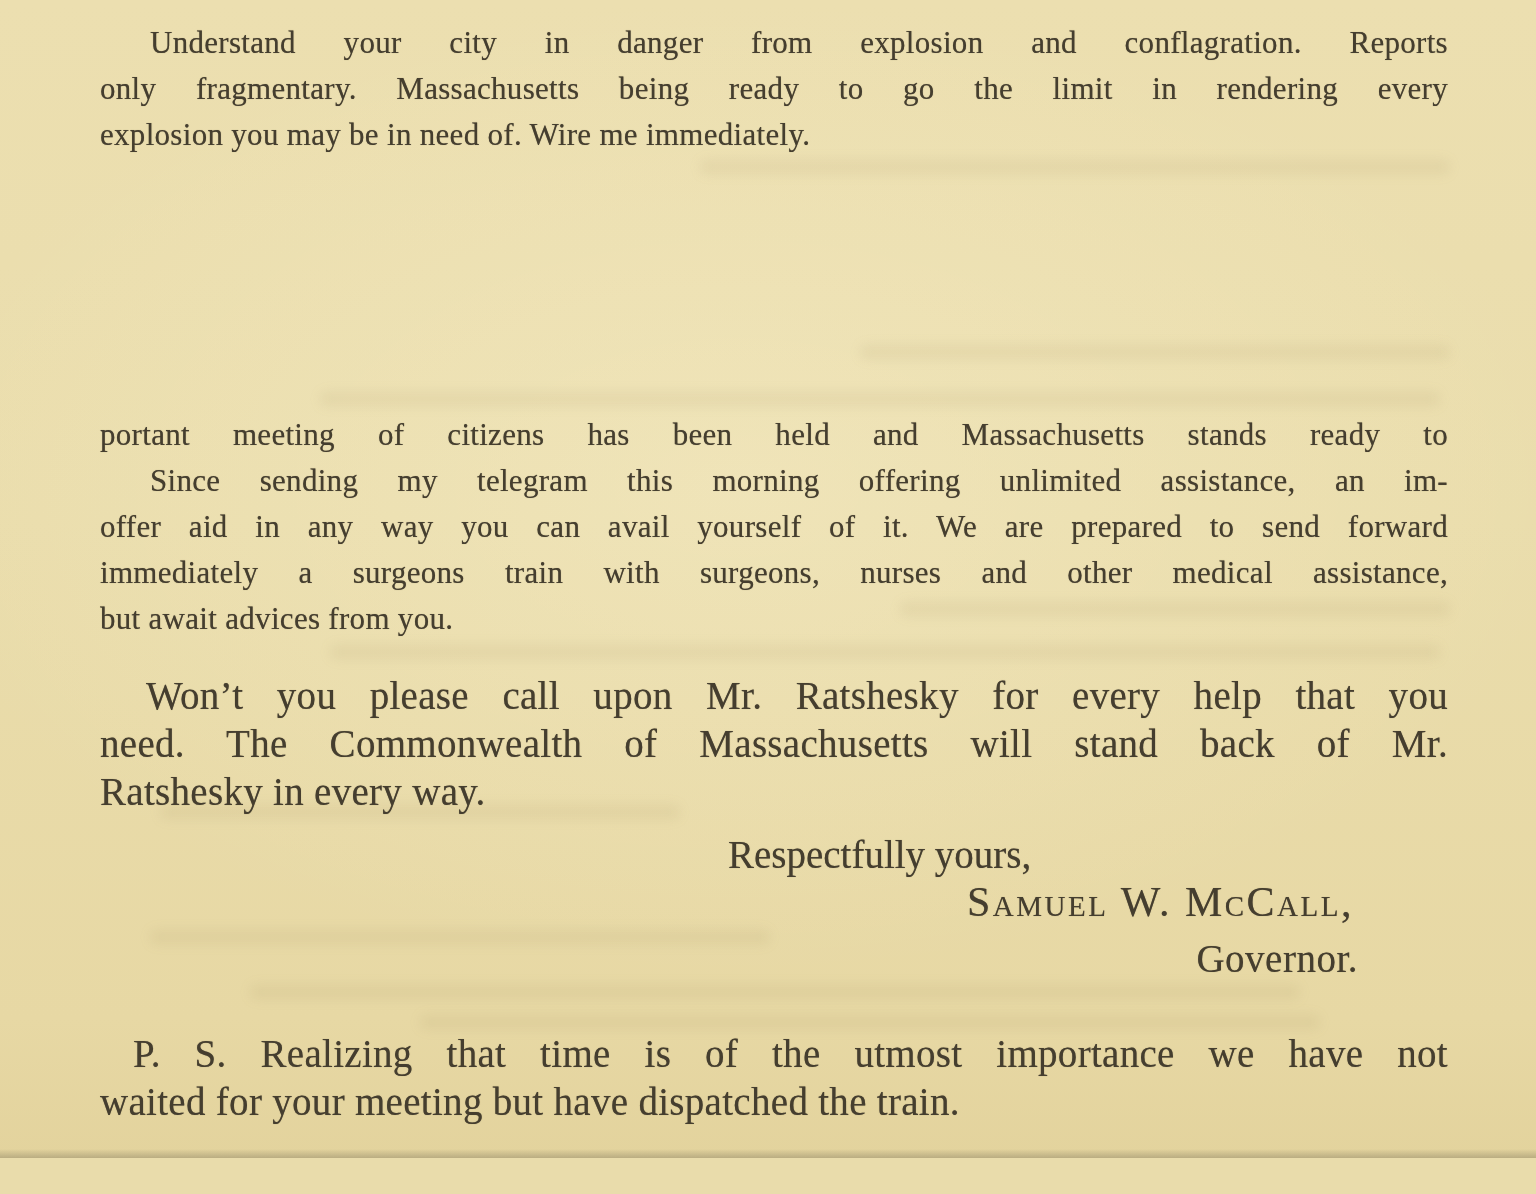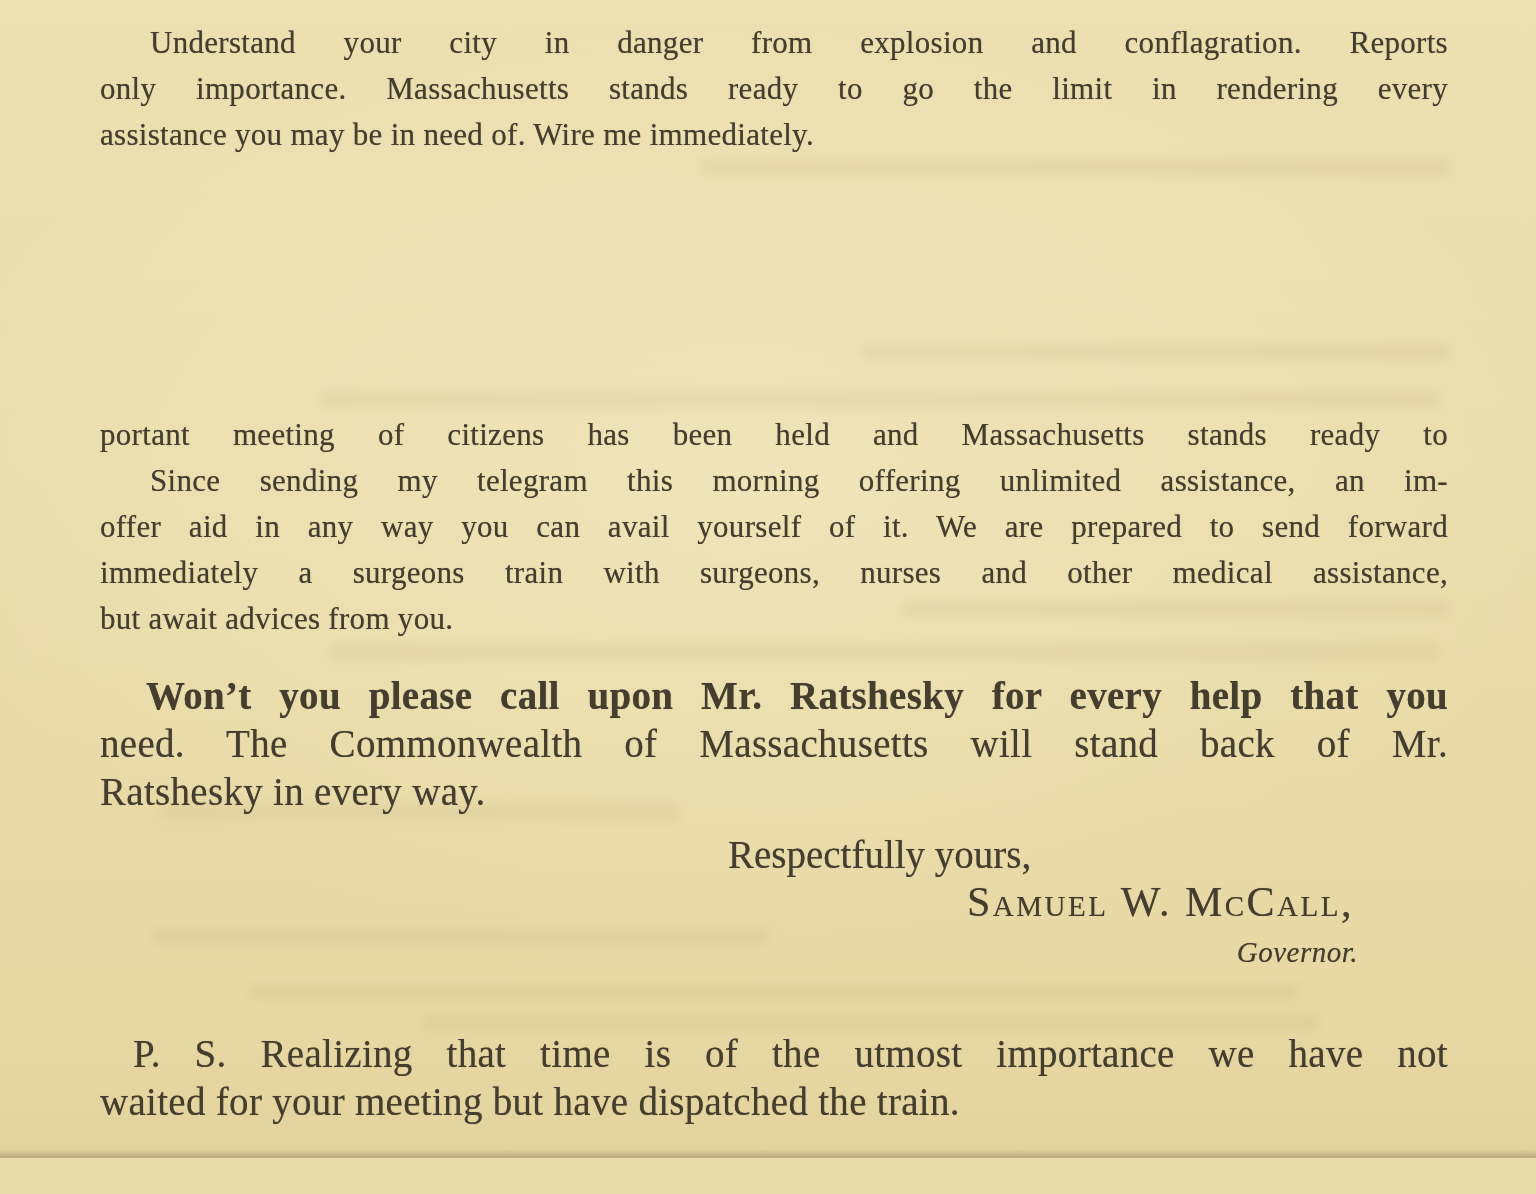--- a/index.html
+++ b/index.html
@@ -87,7 +87,7 @@
 
     <div class="para small" style="top:20px;">
       <div class="line indent-50">Understand your city in danger from explosion and conflagration. Reports</div>
-      <div class="line">only importance. Massachusetts stands ready to go the limit in rendering every</div>
+      <div class="line">only fragmentary. Massachusetts being ready to go the limit in rendering every</div>
       <div class="line end">assistance you may be in need of. Wire me immediately.</div>
     </div>
 

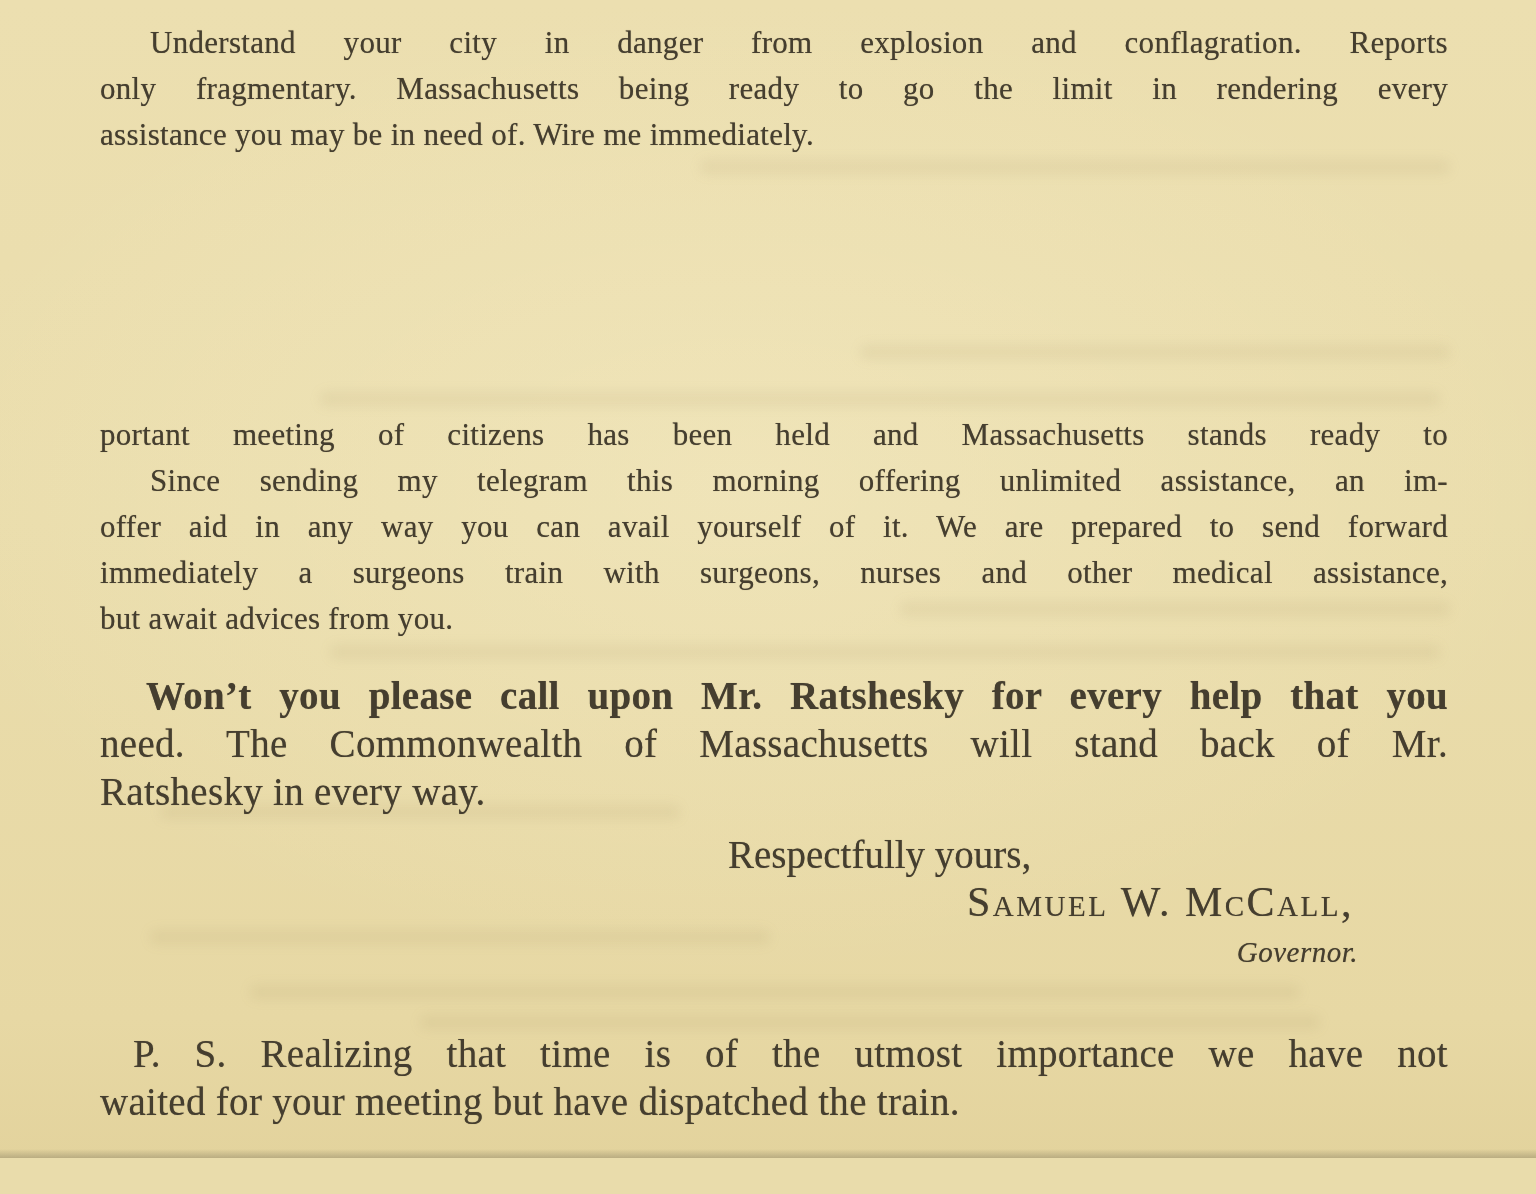--- a/index.html
+++ b/index.html
@@ -88,7 +88,7 @@
     <div class="para small" style="top:20px;">
       <div class="line indent-50">Understand your city in danger from explosion and conflagration. Reports</div>
       <div class="line">only fragmentary. Massachusetts being ready to go the limit in rendering every</div>
-      <div class="line end">assistance you may be in need of. Wire me immediately.</div>
+      <div class="line end">explosion you may be in need of. Wire me immediately.</div>
     </div>
 
 

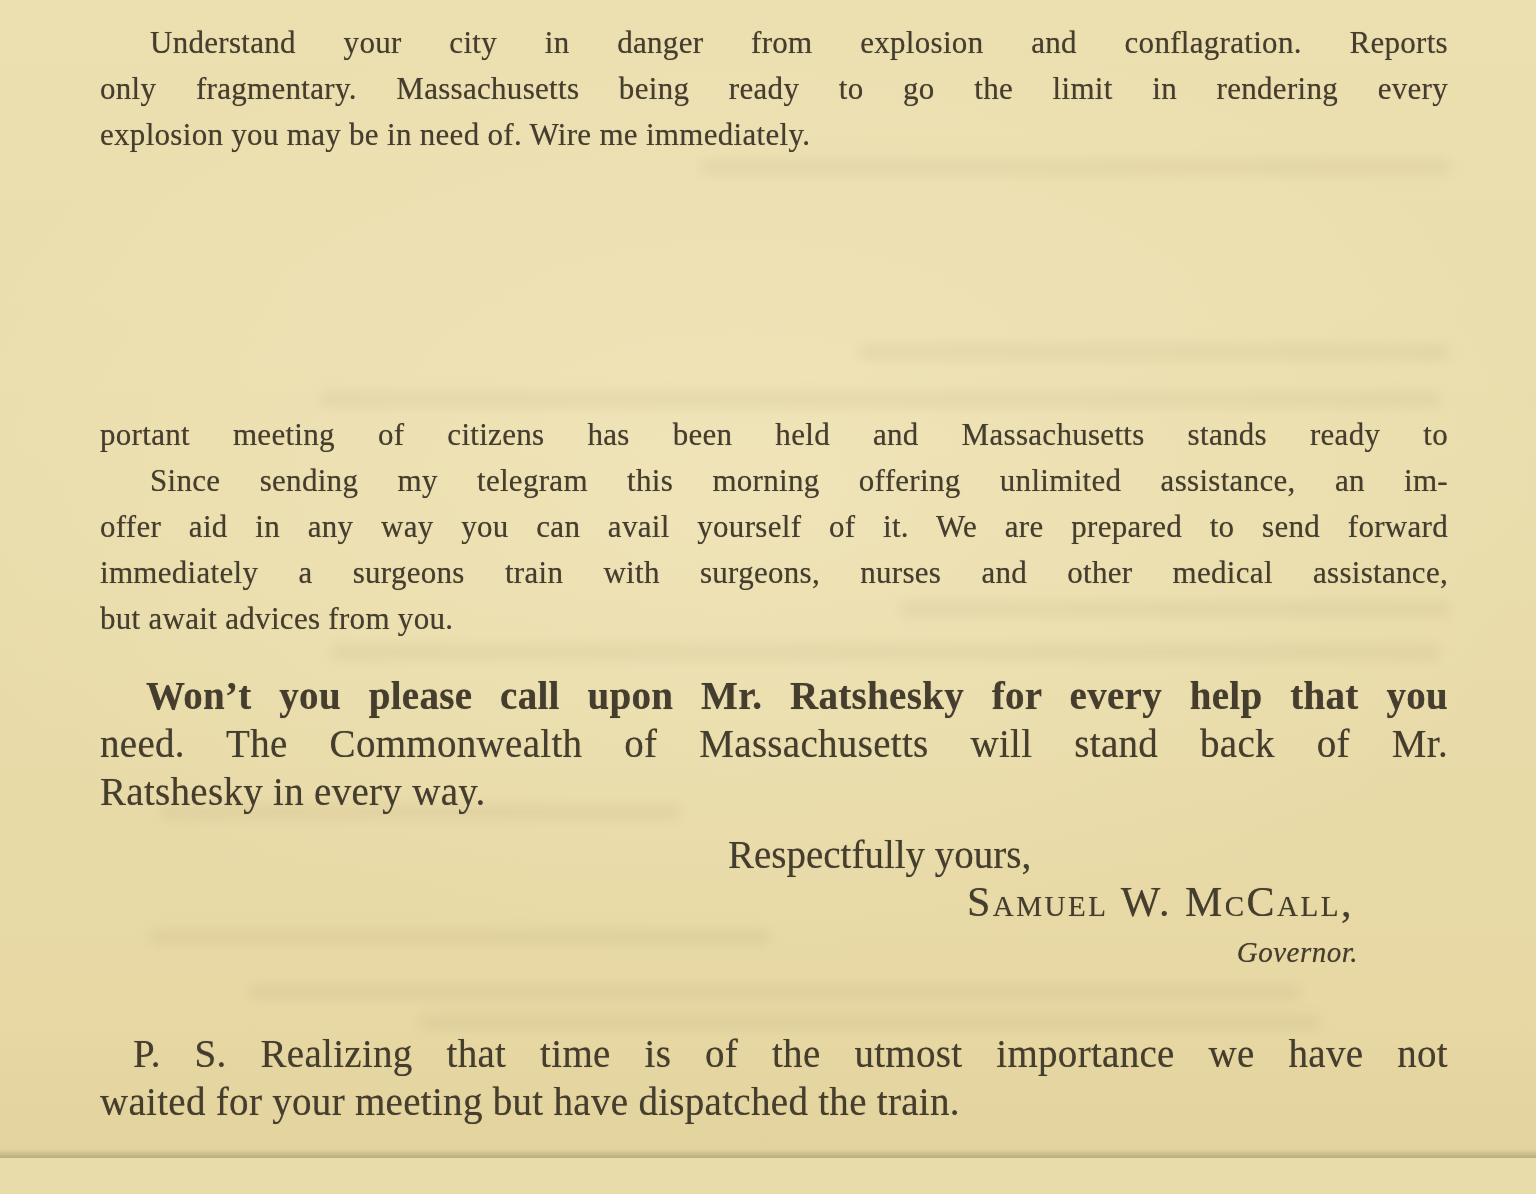--- a/index.html
+++ b/index.html
@@ -41,7 +41,7 @@
   .small .line { font-size: 31px; line-height: 46px; }
   .big .line   { font-size: 39px; line-height: 48px; }
   .indent-50 { padding-left: 50px; }
-  .indent-46 { padding-left: 46px; font-weight: bold; }
+  .indent-46 { padding-left: 46px; }
   .indent-33 { padding-left: 33px; }
   .sig-line {
     position: absolute;

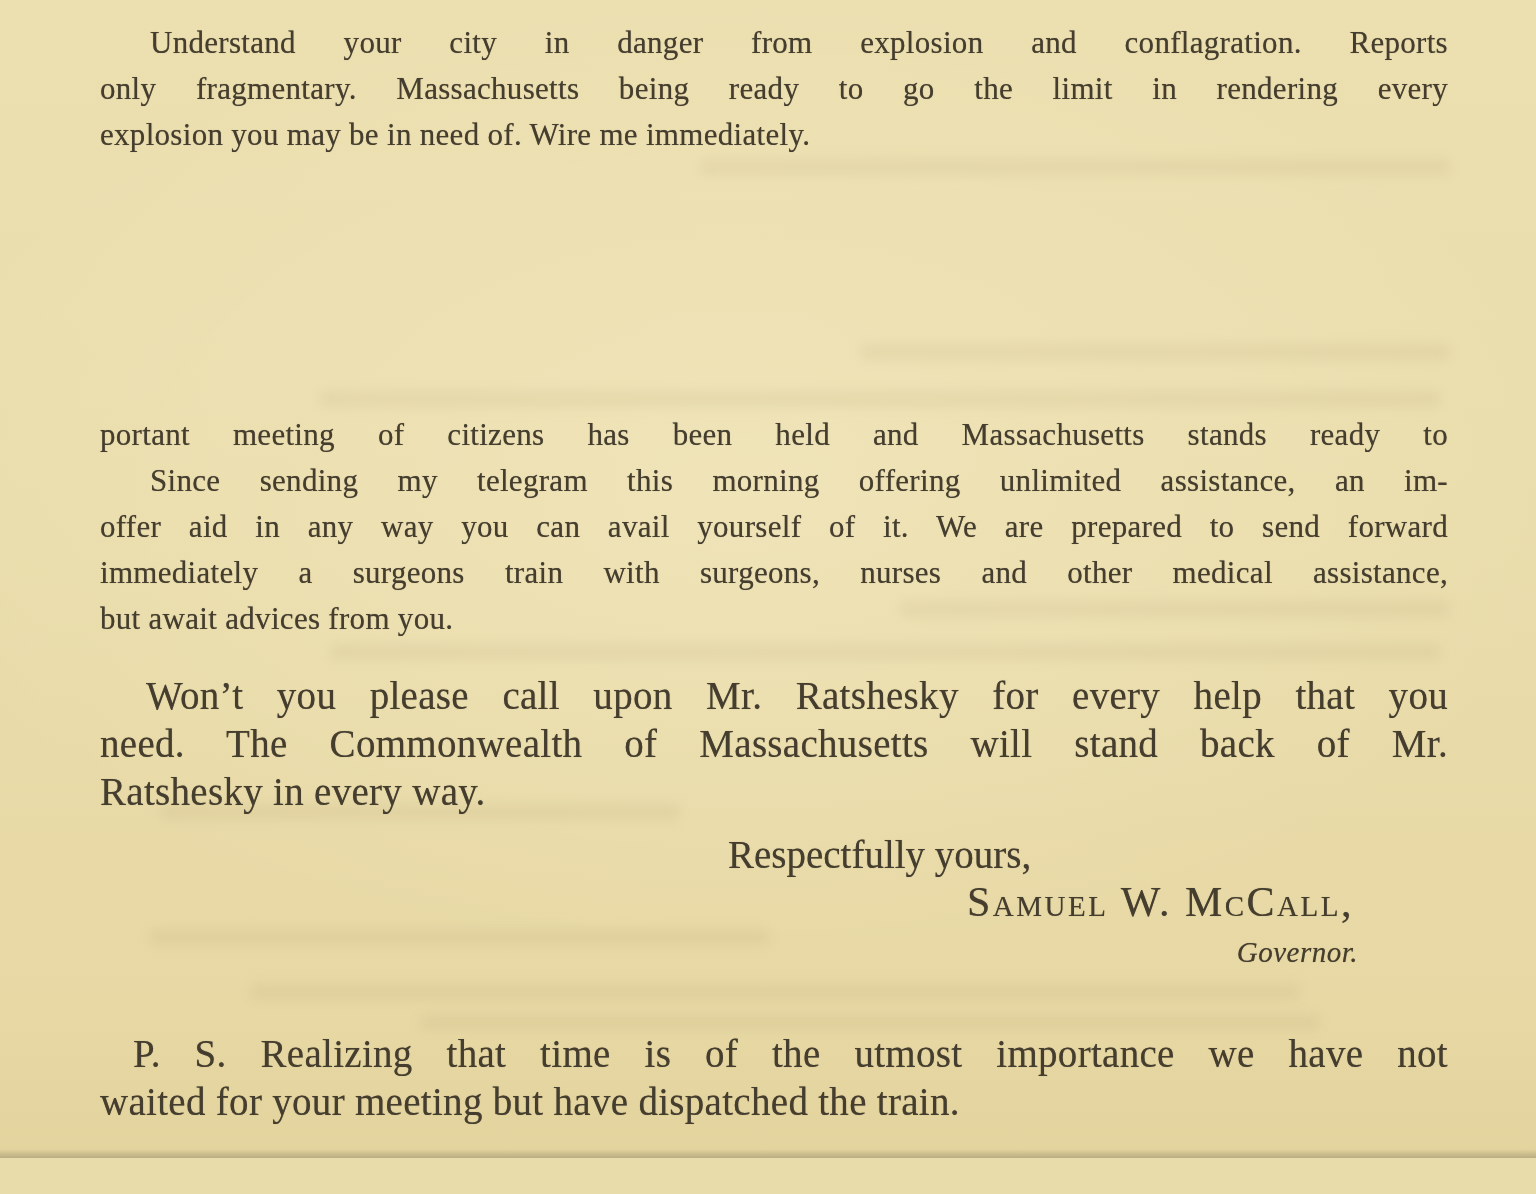--- a/index.html
+++ b/index.html
@@ -50,7 +50,7 @@
   }
   .valediction { font-size: 39px; }
   .signatory   { font-size: 42px; font-variant: small-caps; letter-spacing: 2.5px; }
-  .signatory-title { font-size: 29px; font-style: italic; letter-spacing: 0.5px; }
+  .signatory-title { font-size: 39px; letter-spacing: 0.5px; }
   
   .ghost {
     position: absolute;

